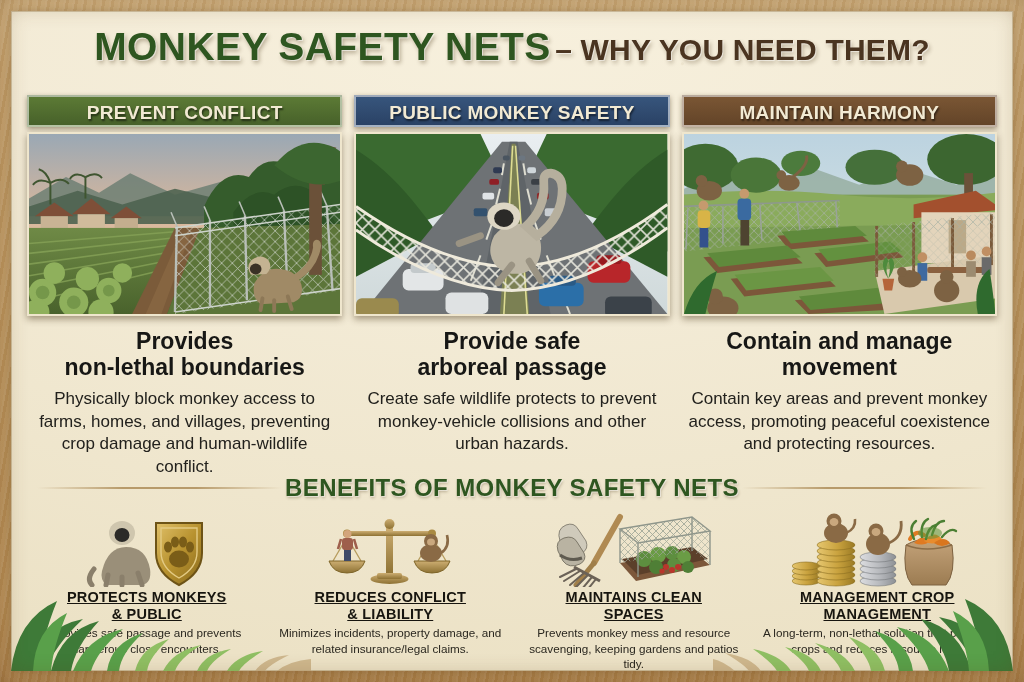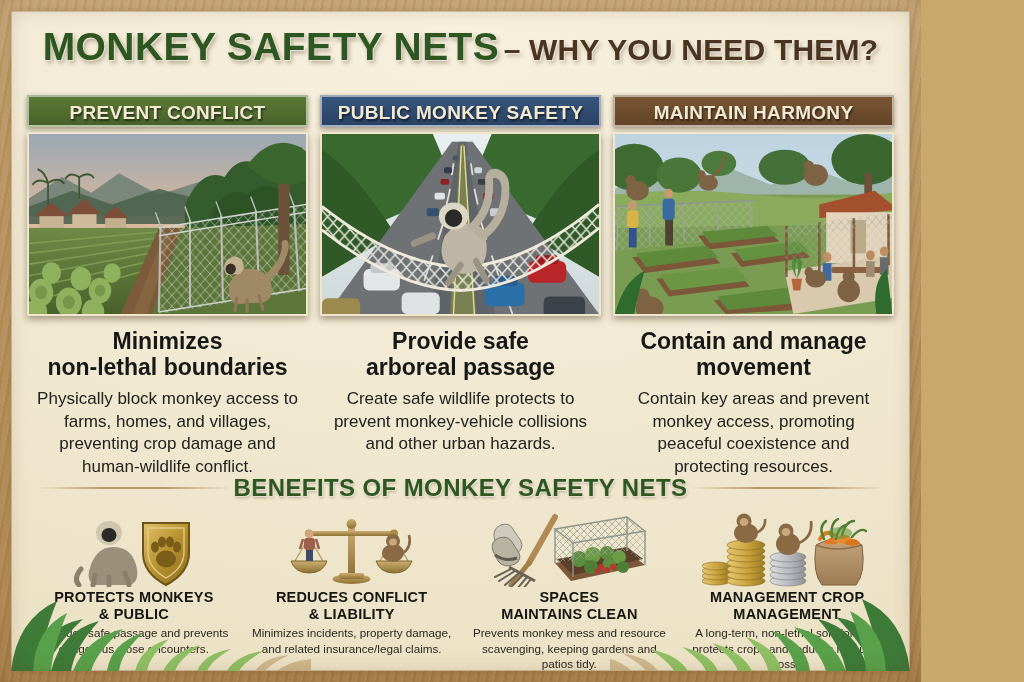--- a/index.html
+++ b/index.html
@@ -13,7 +13,7 @@
   
   #poster {
     position:relative;
-    width:921px; height:682px;
+    width:1024px; height:682px;
     background:
       repeating-linear-gradient(100deg,
         rgba(255,255,255,.10) 0px, rgba(255,255,255,.10) 2px,

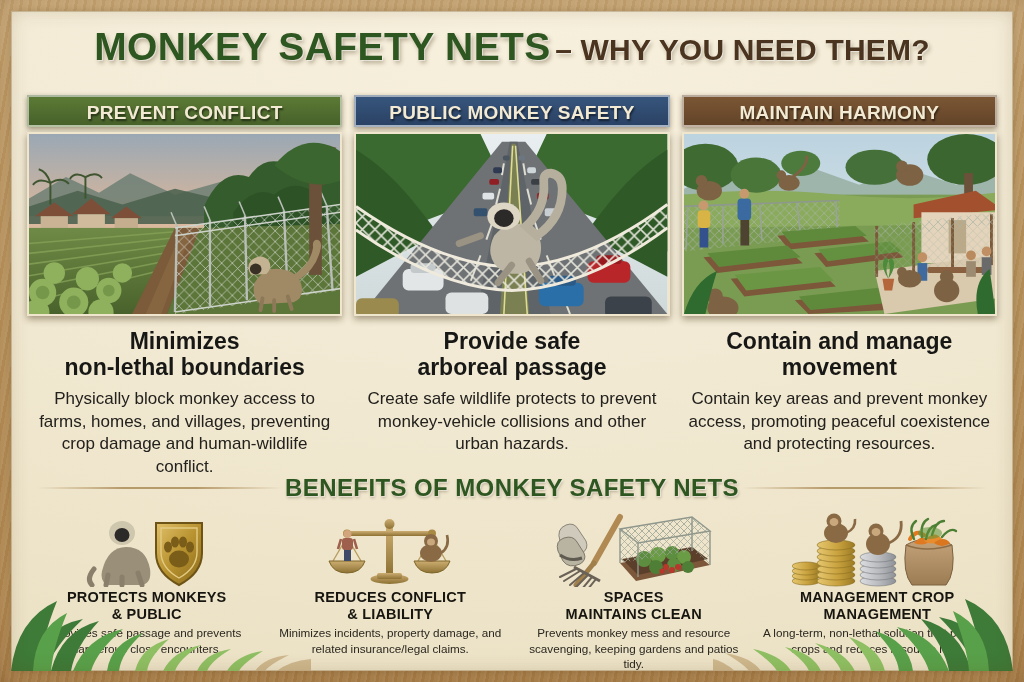--- a/index.html
+++ b/index.html
@@ -273,7 +273,7 @@
         </div>
 
         <div class="col-caption">
-          <div>Minimizes</div>
+          <div>Provides</div>
           <div>non-lethal boundaries</div>
         </div>
         <div class="col-body">Physically block monkey access to farms, homes, and villages, preventing crop damage and human-wildlife conflict.</div>

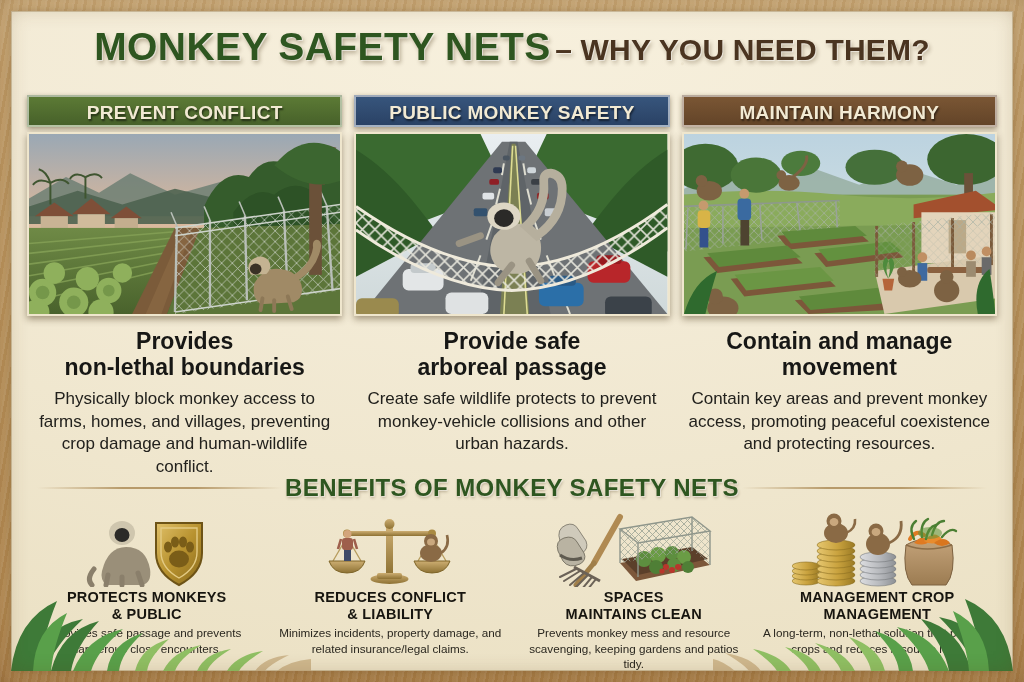--- a/index.html
+++ b/index.html
@@ -127,7 +127,7 @@
   .benefit-icon{ height:76px; display:flex; align-items:flex-end; justify-content:center; }
   .benefit-name{
     margin-top:2px;
-    font-size:14.5px; font-weight:bold; color:#17150f; line-height:1.15; letter-spacing:.2px;
+    font-size:14.5px; font-weight:bold; color:#17150f; line-height:1.15; letter-spacing:.2px;text-decoration:underline;
   }
   .benefit-desc{
     margin-top:3px;

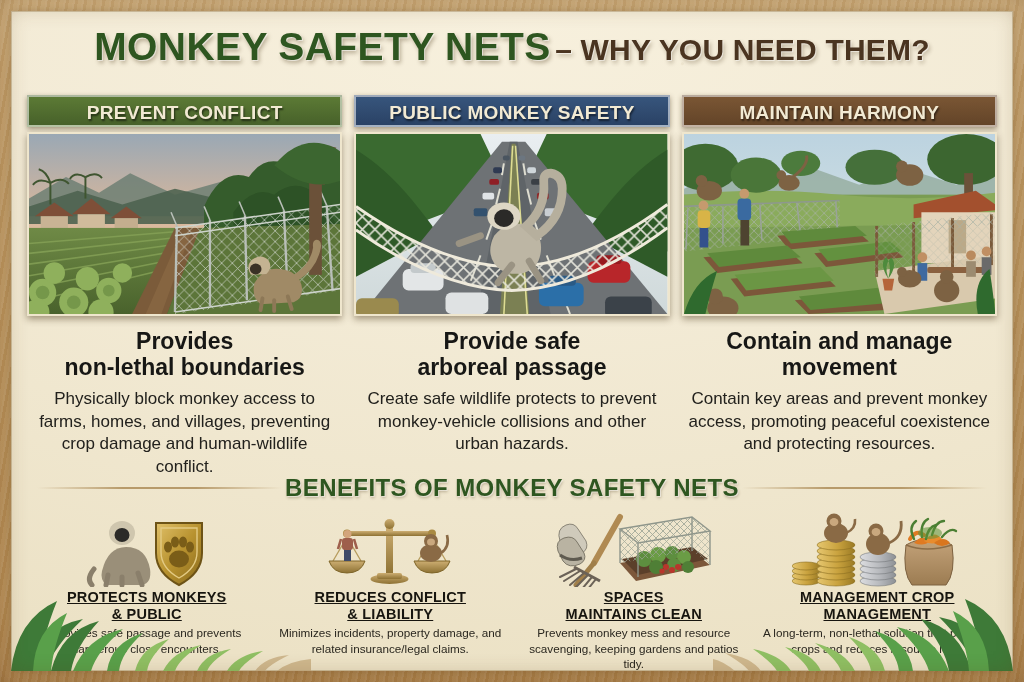--- a/index.html
+++ b/index.html
@@ -662,8 +662,8 @@
           </svg>
         </div>
         <div class="benefit-name">
+          <div>MAINTAINS CLEAN</div>
           <div>SPACES</div>
-          <div>MAINTAINS CLEAN</div>
         </div>
         <div class="benefit-desc">Prevents monkey mess and resource scavenging, keeping gardens and patios tidy.</div>
       </div>

